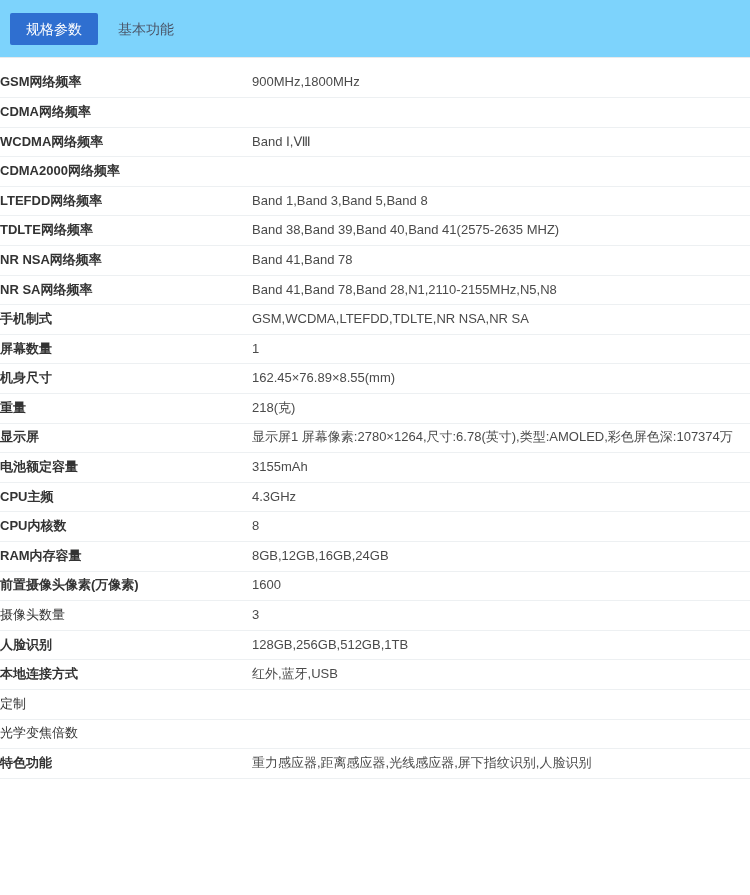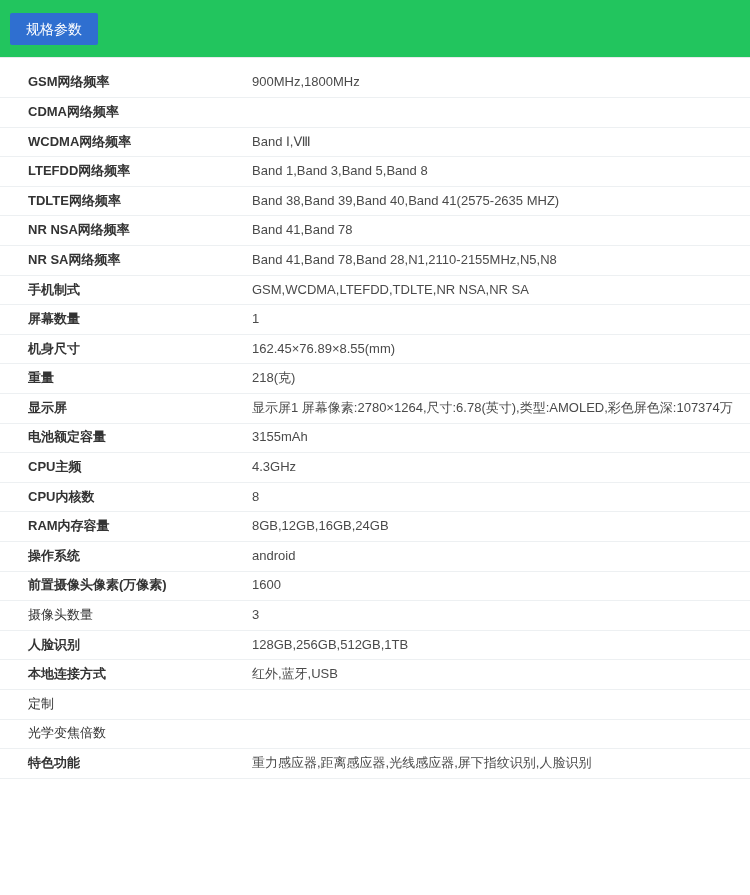--- a/index.html
+++ b/index.html
@@ -23,7 +23,7 @@
   
   .tabbar {
     height: 58px;
-    background: #22c55e;
+    background: #7dd3fc;
     border-bottom: 1px solid #e8eaec;
     display: flex;
     align-items: center;

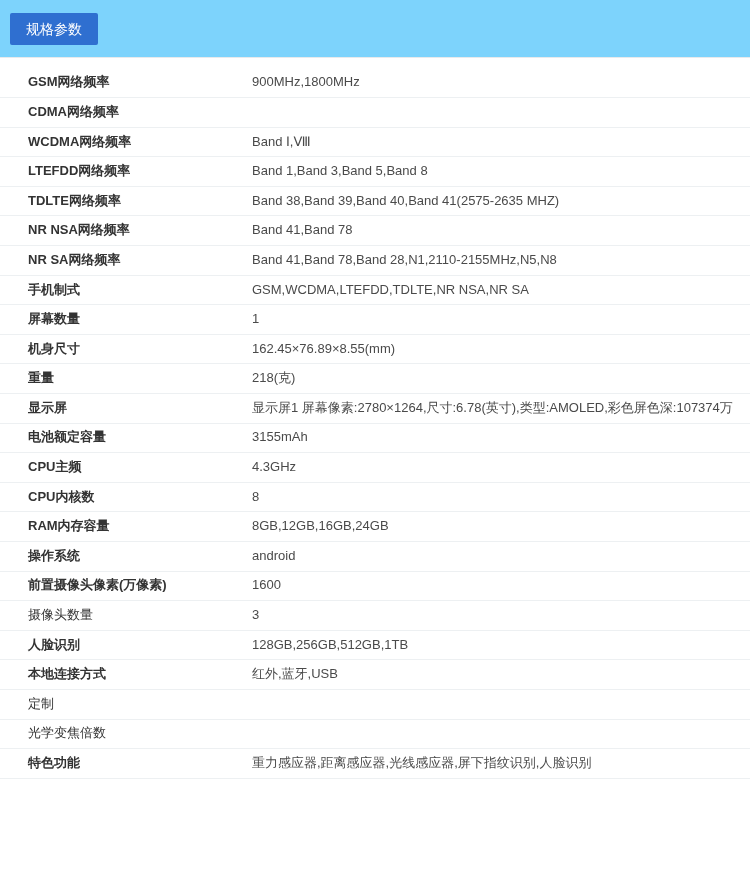--- a/index.html
+++ b/index.html
@@ -89,6 +89,7 @@
 
   <div class="tabbar">
     <div class="tab active">规格参数</div>
+    <div class="tab">基本功能</div>
   </div>
 
   <table class="spec-table">

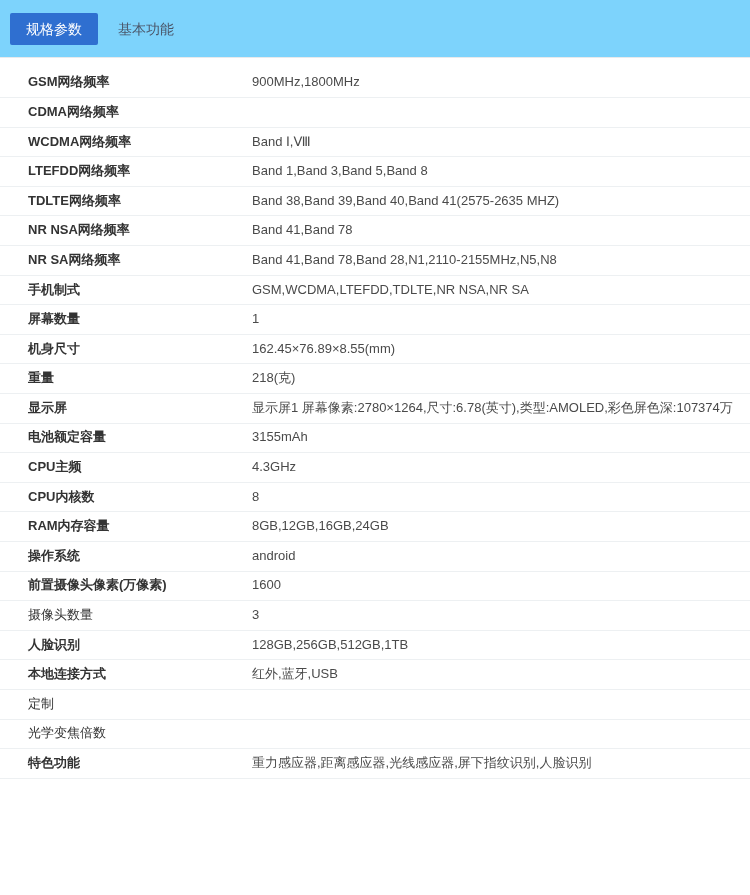--- a/index.html
+++ b/index.html
@@ -64,7 +64,6 @@
   }
   td.label {
     width: 228px;
-    padding-left: 28px;
     box-sizing: border-box;
     color: #333333;
     white-space: nowrap;

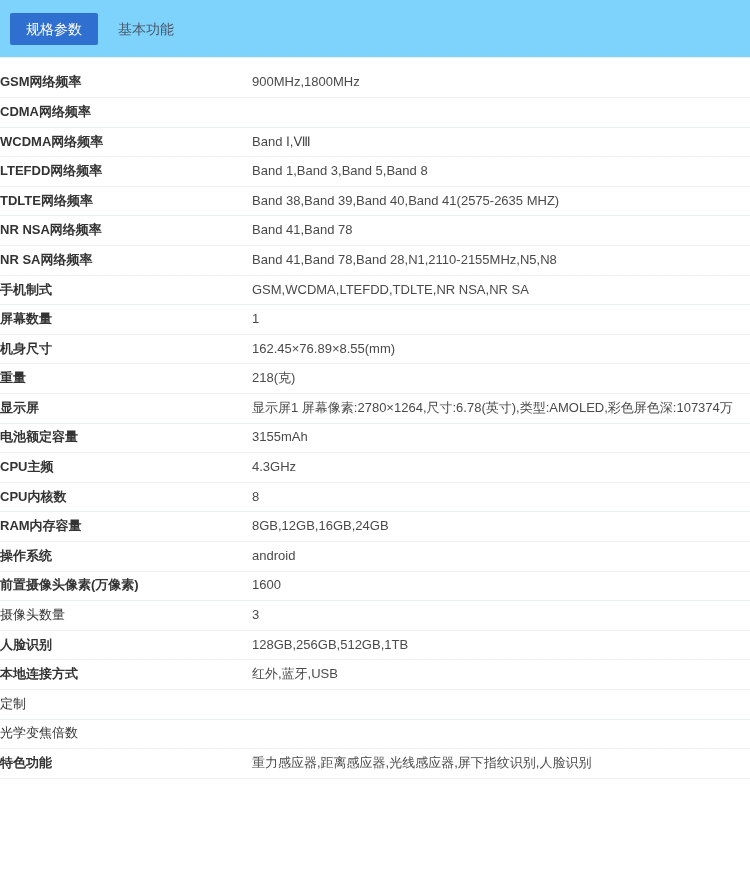--- a/index.html
+++ b/index.html
@@ -106,6 +106,10 @@
         <td class="value">Band Ⅰ,Ⅷ</td>
       </tr>
       <tr>
+        <td class="label bold">CDMA2000网络频率</td>
+        <td class="value"></td>
+      </tr>
+      <tr>
         <td class="label bold">LTEFDD网络频率</td>
         <td class="value">Band 1,Band 3,Band 5,Band 8</td>
       </tr>

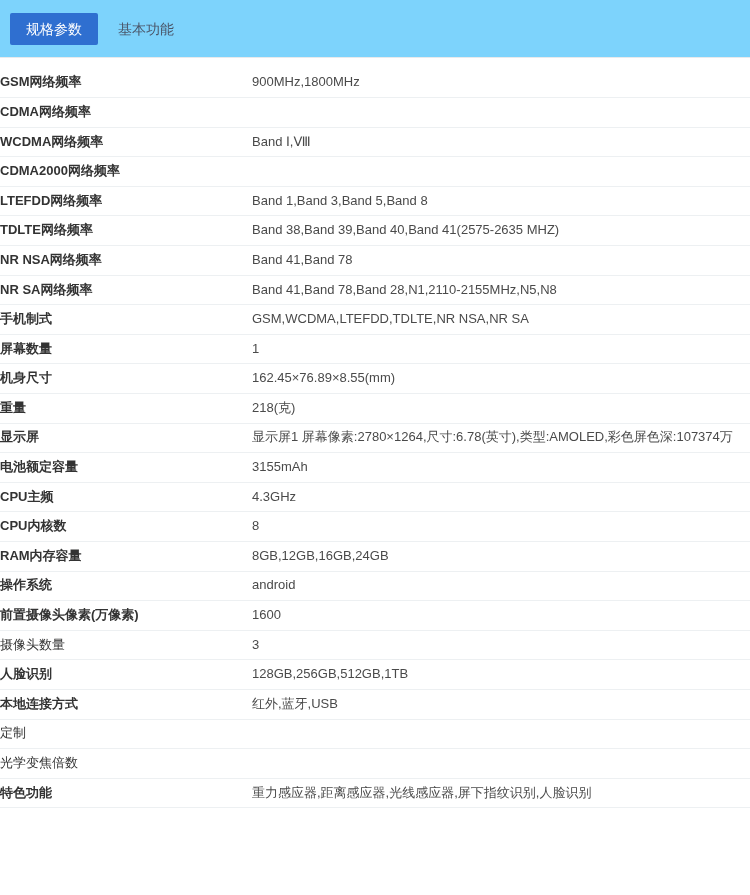--- a/index.html
+++ b/index.html
@@ -162,10 +162,6 @@
         <td class="value">8GB,12GB,16GB,24GB</td>
       </tr>
       <tr>
-        <td class="label bold">操作系统</td>
-        <td class="value">android</td>
-      </tr>
-      <tr>
         <td class="label bold">前置摄像头像素(万像素)</td>
         <td class="value">1600</td>
       </tr>

